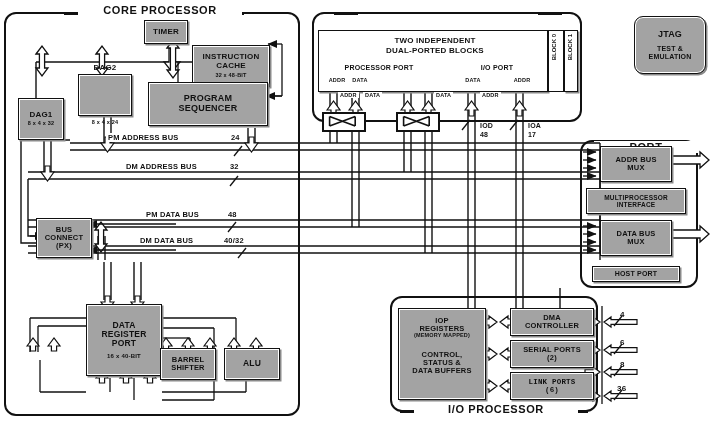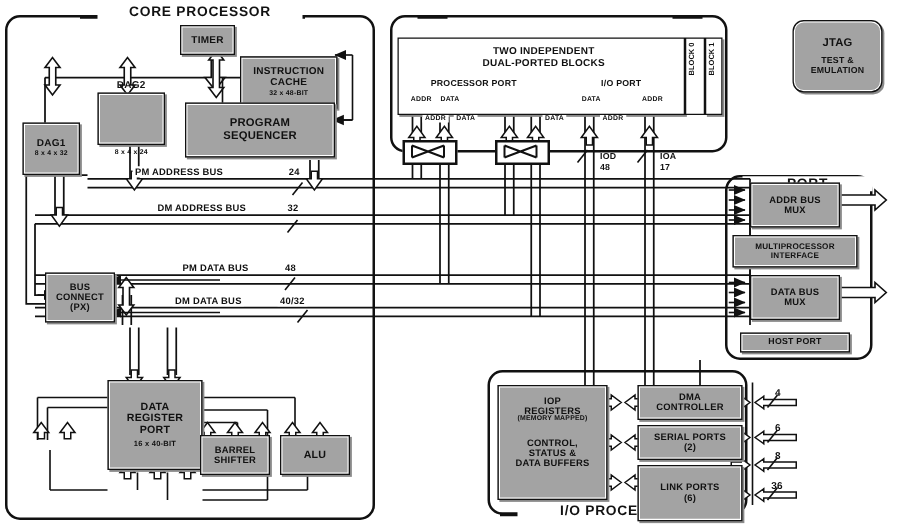--- a/index.html
+++ b/index.html
@@ -396,7 +396,7 @@
     <span class="l1">SERIAL PORTS</span>
     <span class="l1">(2)</span>
   </div>
-  <div class="box" style="left:510px;top:372px;width:84px;height:45px;font-size:7.5px;">
+  <div class="box" style="left:510px;top:372px;width:84px;height:28px;font-size:7.5px;font-family:Liberation Mono, monospace;">
     <span class="l1">LINK PORTS</span>
     <span class="l1">(6)</span>
   </div>

